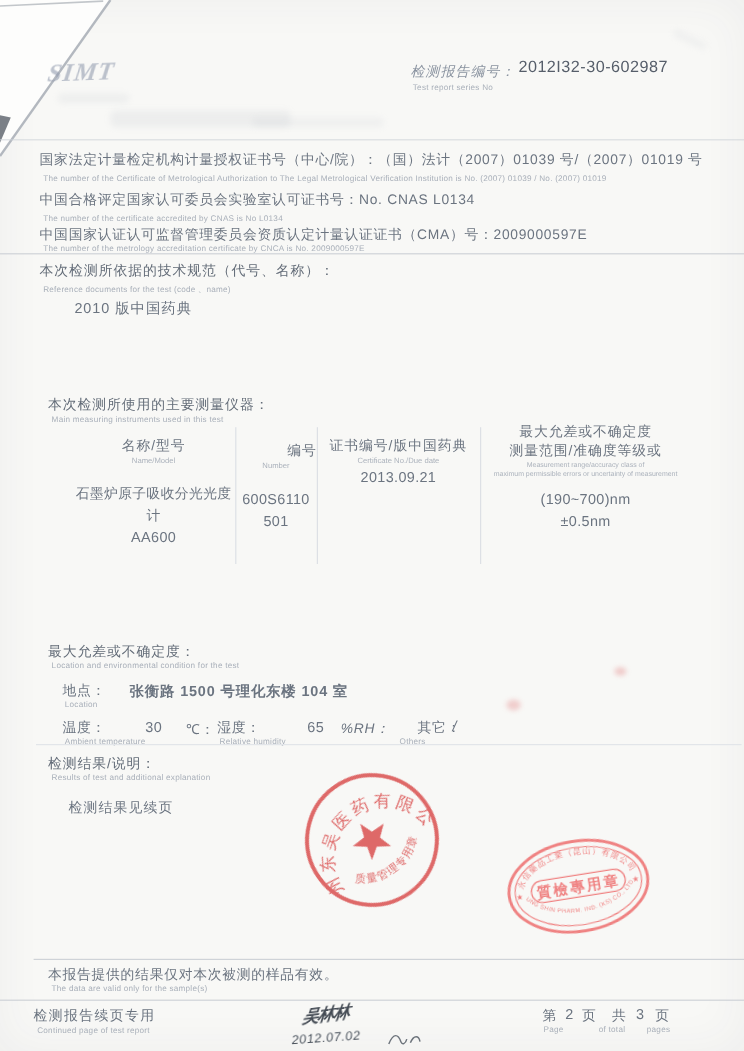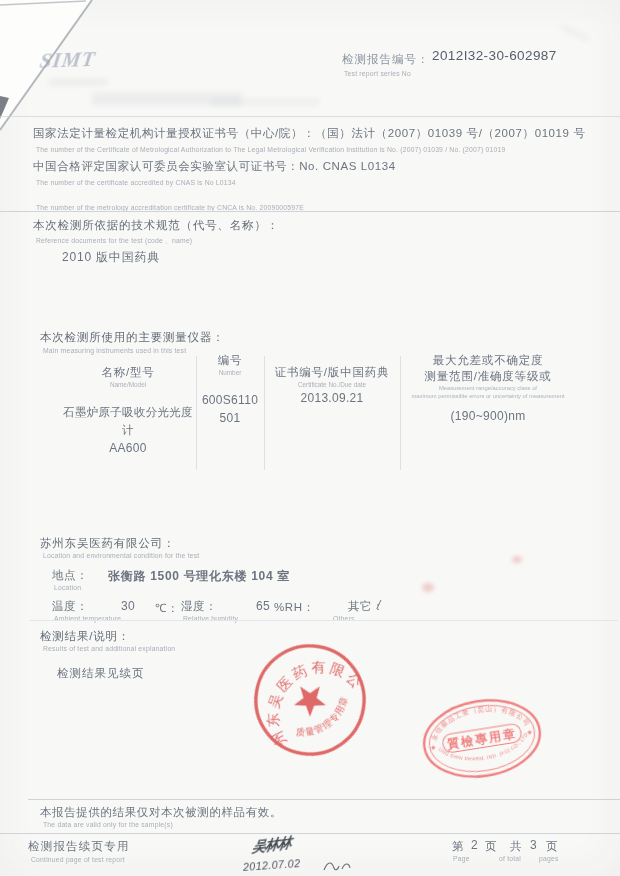--- a/index.html
+++ b/index.html
@@ -63,7 +63,7 @@
   <div class="smudge" style="left:560px;top:30px;width:30px;height:6px;opacity:.15;transform:rotate(25deg);"></div>
 
   <div class="logo">SIMT</div>
-  <span class="abs report-label" style="left:342px;top:52px;">检测报告编号：</span>
+  <span class="abs report-label" style="left:342px;top:52px;font-style:italic;">检测报告编号：</span>
   <span class="abs report-no" style="left:432px;top:48px;">2012I32-30-602987</span>
   <span class="abs en" style="left:344px;top:70px;">Test report series No</span>
 

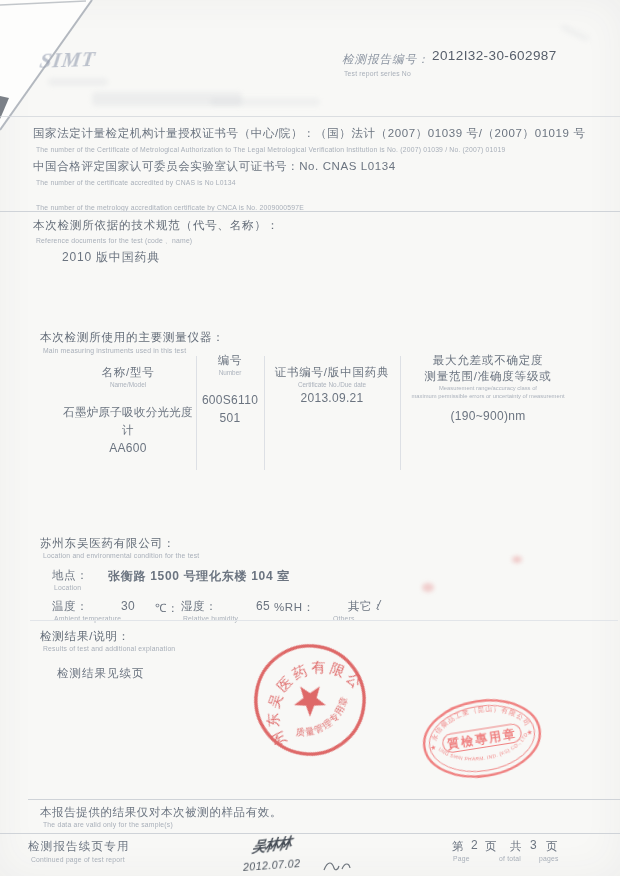--- a/index.html
+++ b/index.html
@@ -73,6 +73,7 @@
   <span class="abs en" style="left:36px;top:146px;">The number of the Certificate of Metrological Authorization to The Legal Metrological Verification Institution is No. (2007) 01039 / No. (2007) 01019</span>
   <span class="abs zh" style="left:33px;top:159px;">中国合格评定国家认可委员会实验室认可证书号：No. CNAS L0134</span>
   <span class="abs en" style="left:36px;top:179px;">The number of the certificate accredited by CNAS is No L0134</span>
+  <span class="abs zh" style="left:33px;top:188px;">中国国家认证认可监督管理委员会资质认定计量认证证书（CMA）号：2009000597E</span>
   <span class="abs en" style="left:36px;top:204px;">The number of the metrology accreditation certificate by CNCA is No. 2009000597E</span>
 
   <div class="hr" style="left:0;top:211px;width:620px;"></div>

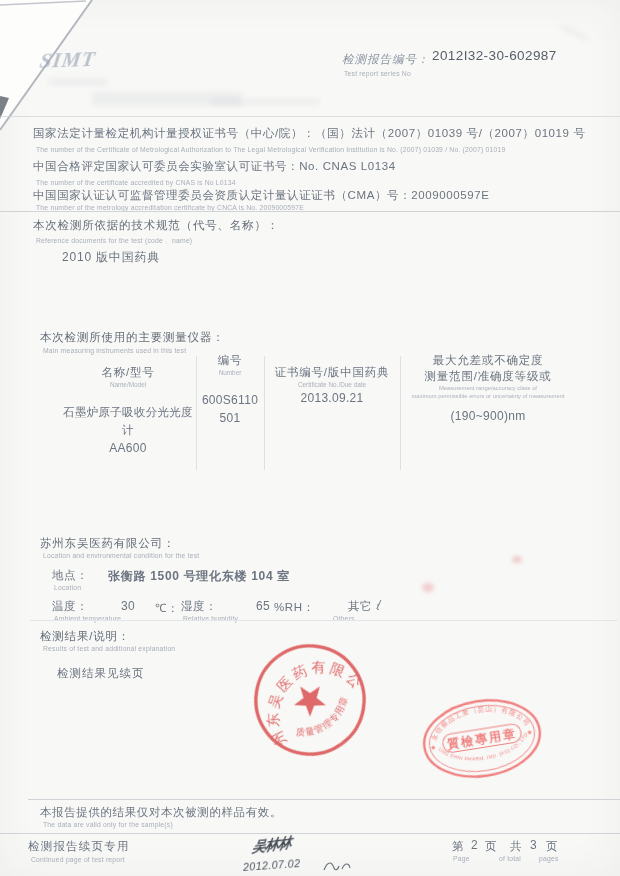--- a/index.html
+++ b/index.html
@@ -97,7 +97,7 @@
       <div class="td">AA600</div>
     </div>
     <div class="tcol" style="left:136px;width:68px;">
-      <div class="th-zh" style="margin-top:0;">编号</div>
+      <div class="th-zh" style="margin-top:16px;text-align:right;">编号</div>
       <div class="th-en">Number</div>
       <div class="td" style="margin-top:14px;">600S6110</div>
       <div class="td">501</div>

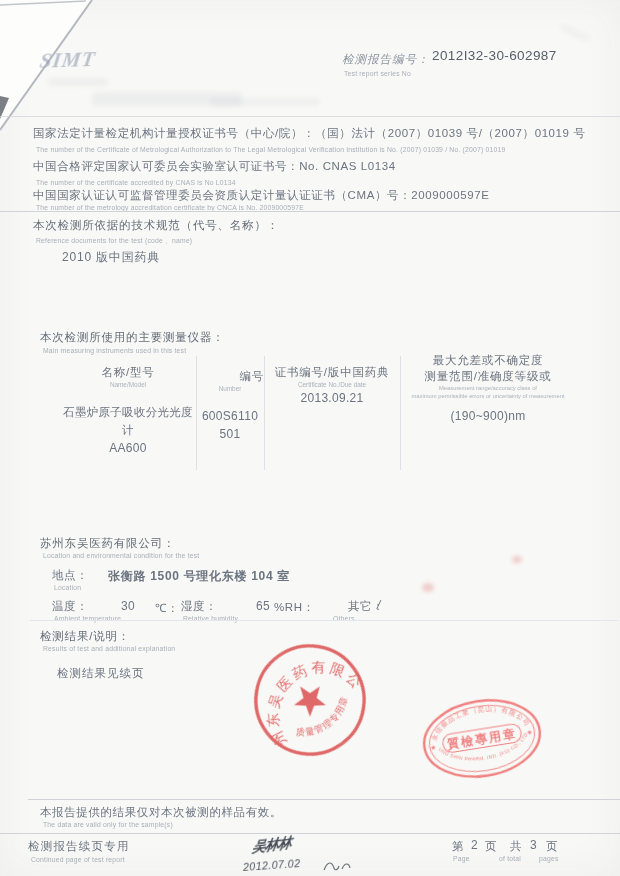--- a/index.html
+++ b/index.html
@@ -112,7 +112,7 @@
       <div class="th-zh" style="margin-top:0;line-height:16px;">测量范围/准确度等级或</div>
       <div class="th-en" style="font-size:5.8px;">Measurement range/accuracy class of</div>
       <div class="th-en" style="font-size:5.8px;">maximum permissible errors or uncertainty of measurement</div>
-      <div class="td" style="margin-top:7px;">(190~900)nm</div>
+      <div class="td" style="margin-top:7px;">(190~700)nm</div>
     </div>
   </div>
 

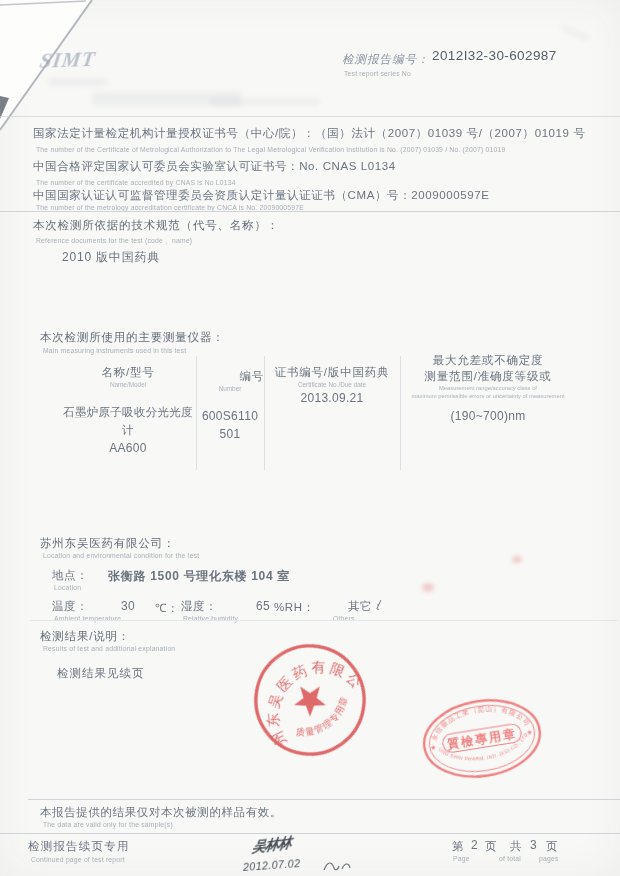--- a/index.html
+++ b/index.html
@@ -113,6 +113,7 @@
       <div class="th-en" style="font-size:5.8px;">Measurement range/accuracy class of</div>
       <div class="th-en" style="font-size:5.8px;">maximum permissible errors or uncertainty of measurement</div>
       <div class="td" style="margin-top:7px;">(190~700)nm</div>
+      <div class="td">±0.5nm</div>
     </div>
   </div>
 

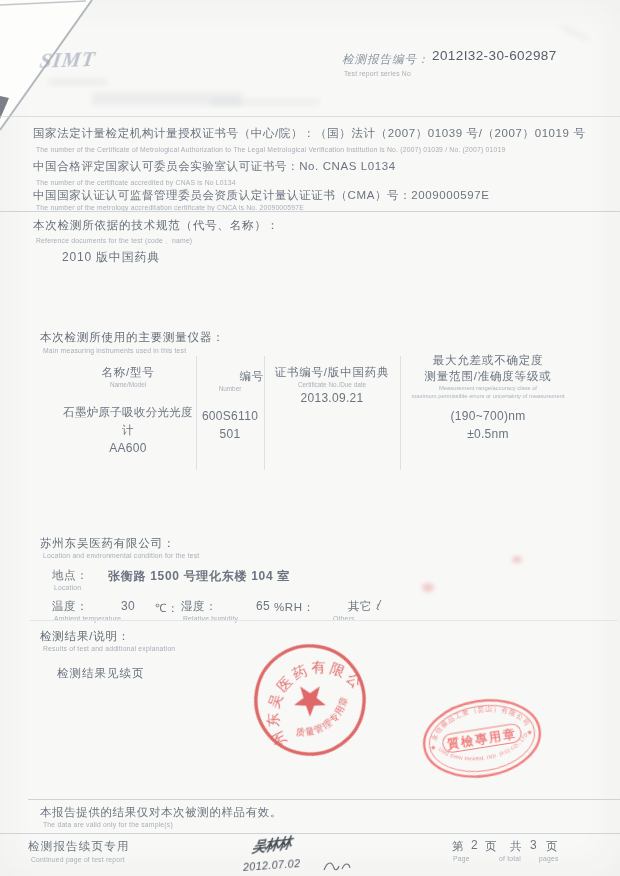--- a/index.html
+++ b/index.html
@@ -117,7 +117,7 @@
     </div>
   </div>
 
-  <span class="abs zh-sec" style="left:40px;top:536px;">苏州东吴医药有限公司：</span>
+  <span class="abs zh-sec" style="left:40px;top:536px;">最大允差或不确定度：</span>
   <span class="abs en" style="left:43px;top:552px;">Location and environmental condition for the test</span>
 
   <span class="abs zh" style="left:52px;top:568px;">地点：</span>

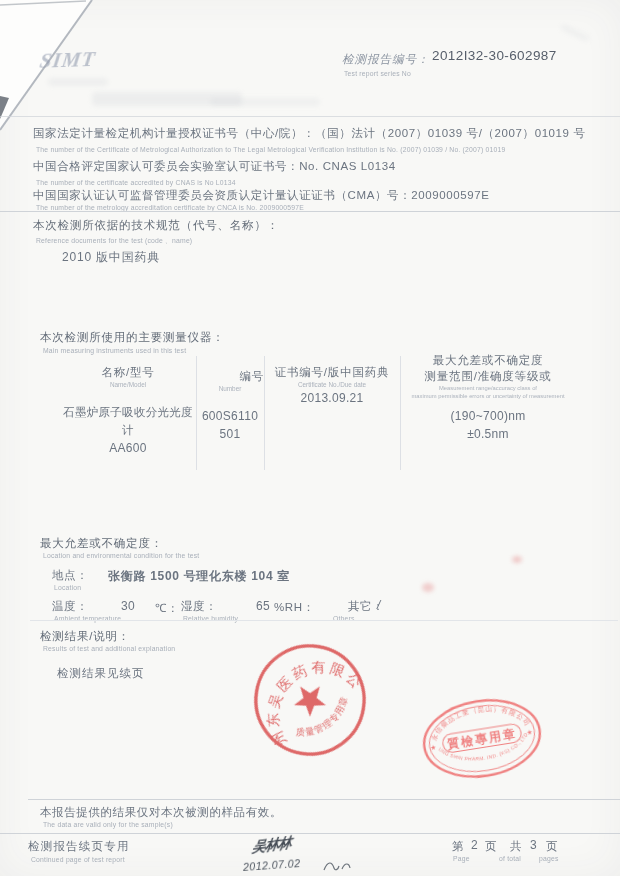--- a/index.html
+++ b/index.html
@@ -131,7 +131,7 @@
   <span class="abs zh" style="left:181px;top:599px;">湿度：</span>
   <span class="abs en" style="left:183px;top:615px;">Relative humidity</span>
   <span class="abs val" style="left:256px;top:599px;">65</span>
-  <span class="abs zh" style="left:274px;top:600px;">%RH：</span>
+  <span class="abs zh" style="left:284px;top:600px;font-style:italic;">%RH：</span>
   <span class="abs zh" style="left:348px;top:599px;">其它：</span>
   <span class="abs en" style="left:333px;top:615px;">Others</span>
   <span class="abs val" style="left:377px;top:598px;font-style:italic;">/</span>

